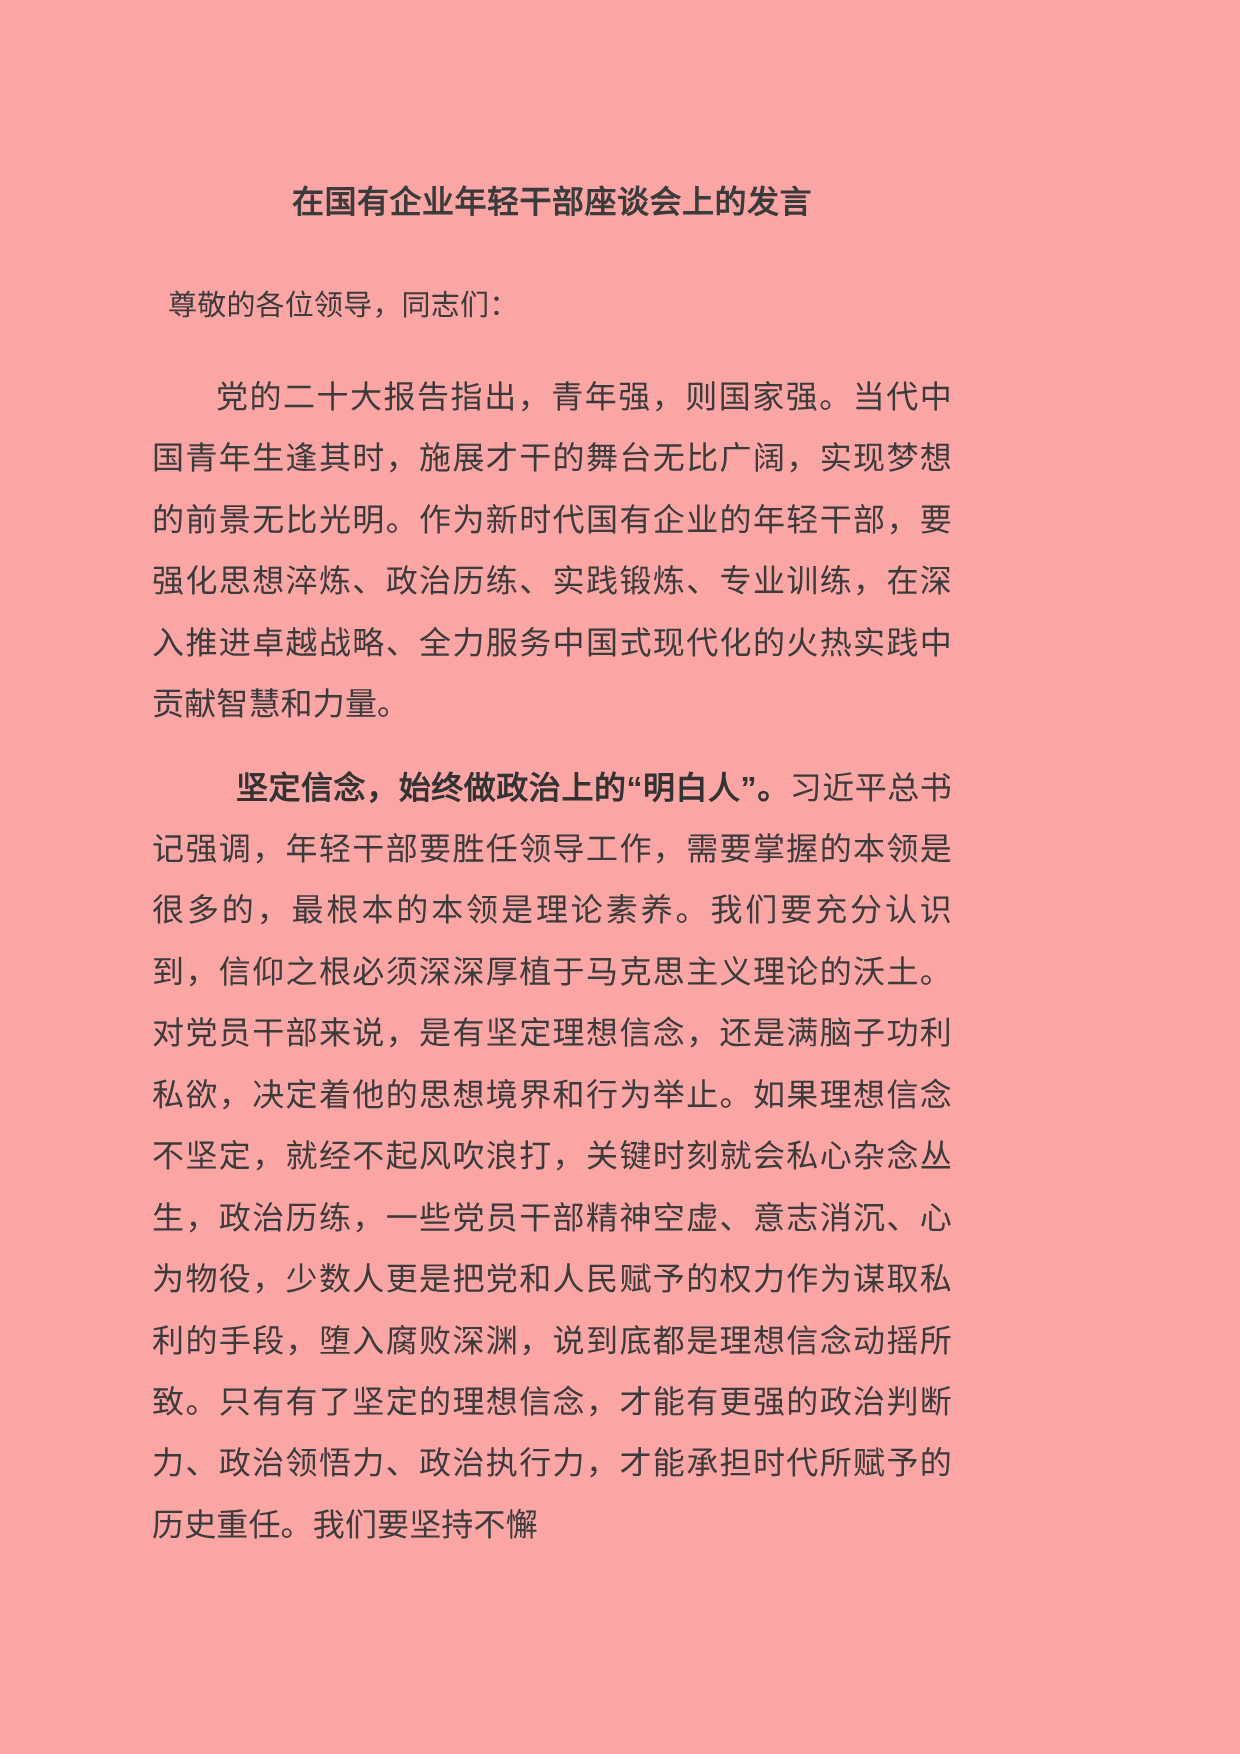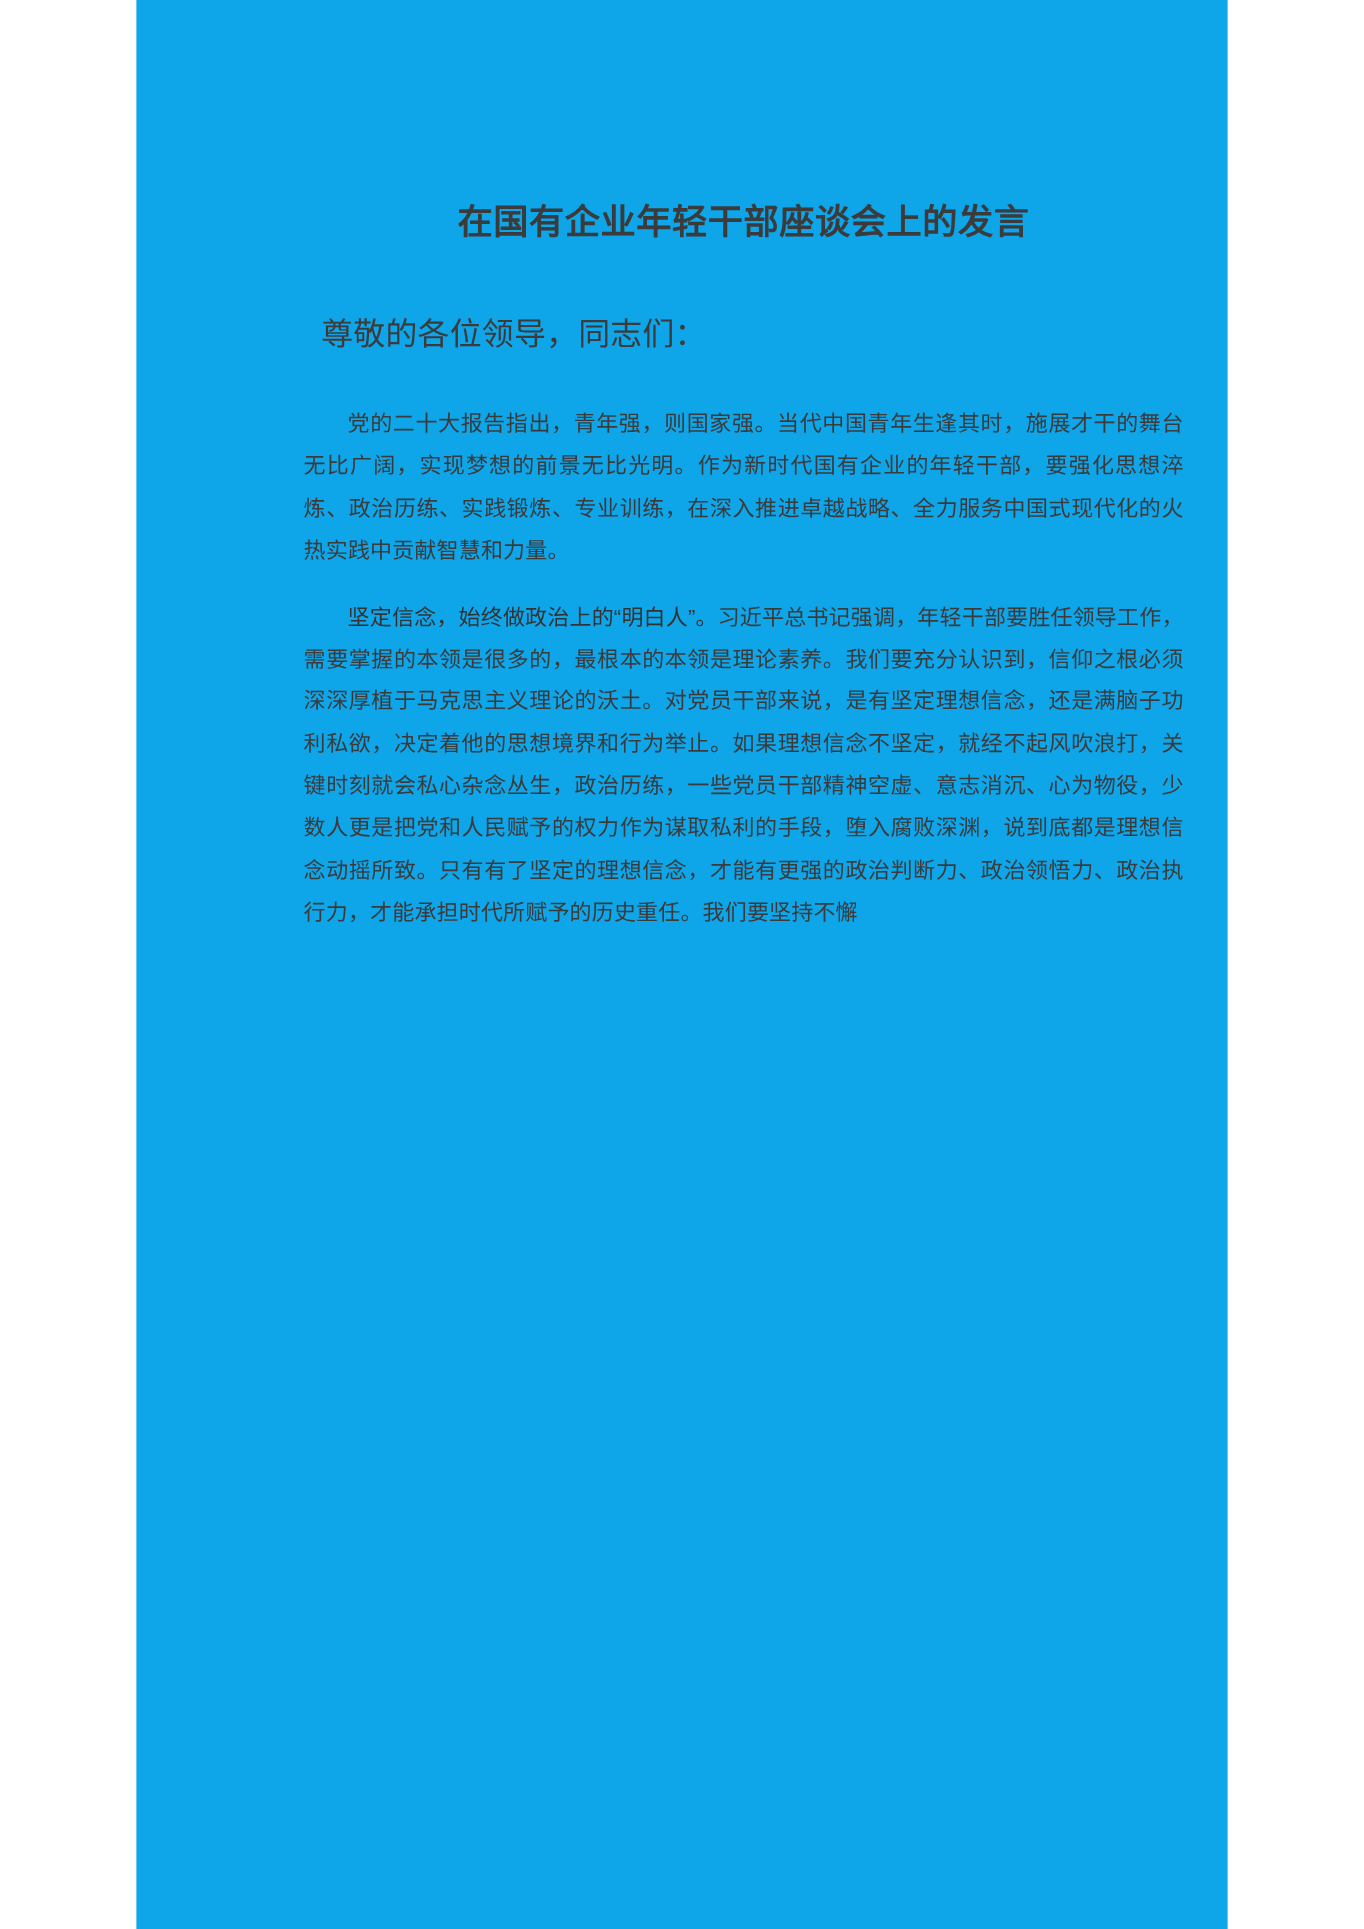--- a/index.html
+++ b/index.html
@@ -10,9 +10,9 @@
 
   .page {
     position: relative;
-    width: 992px;
+    width: 1240px;
     height: 1754px;
-    background: #0ea5e9;
+    background: #fca5a5;
     margin: 0 auto;
     box-sizing: border-box;
     padding: 0;

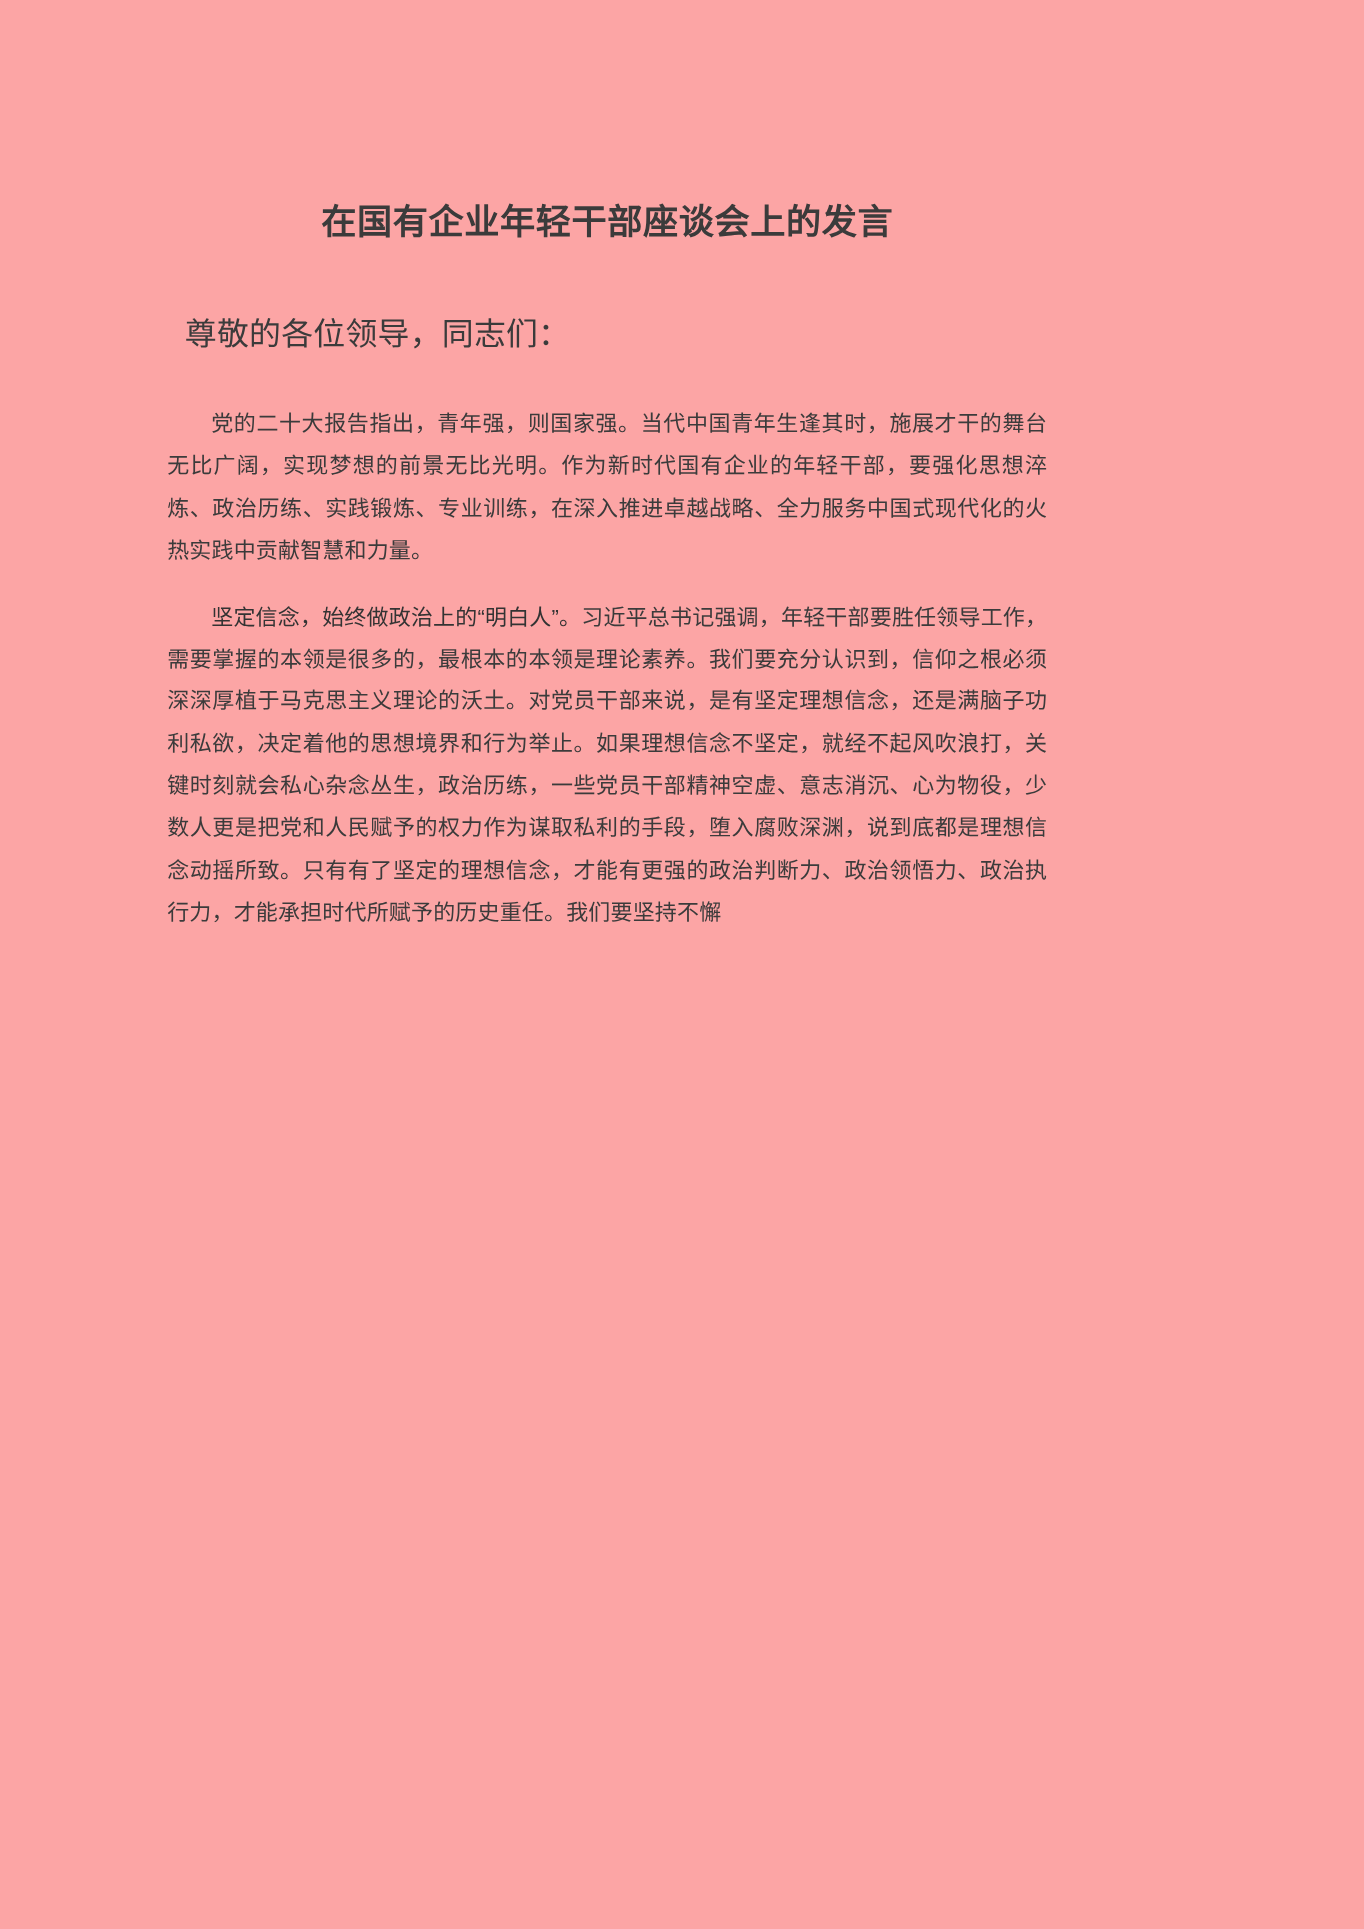--- a/index.html
+++ b/index.html
@@ -51,7 +51,7 @@
 
   .body-para {
     font-family: "Liberation Sans", "DejaVu Sans", sans-serif;
-    font-size: 20px;
+    font-size: 32px;
     line-height: 1.92;
     color: #3b3b3b;
     margin: 0;

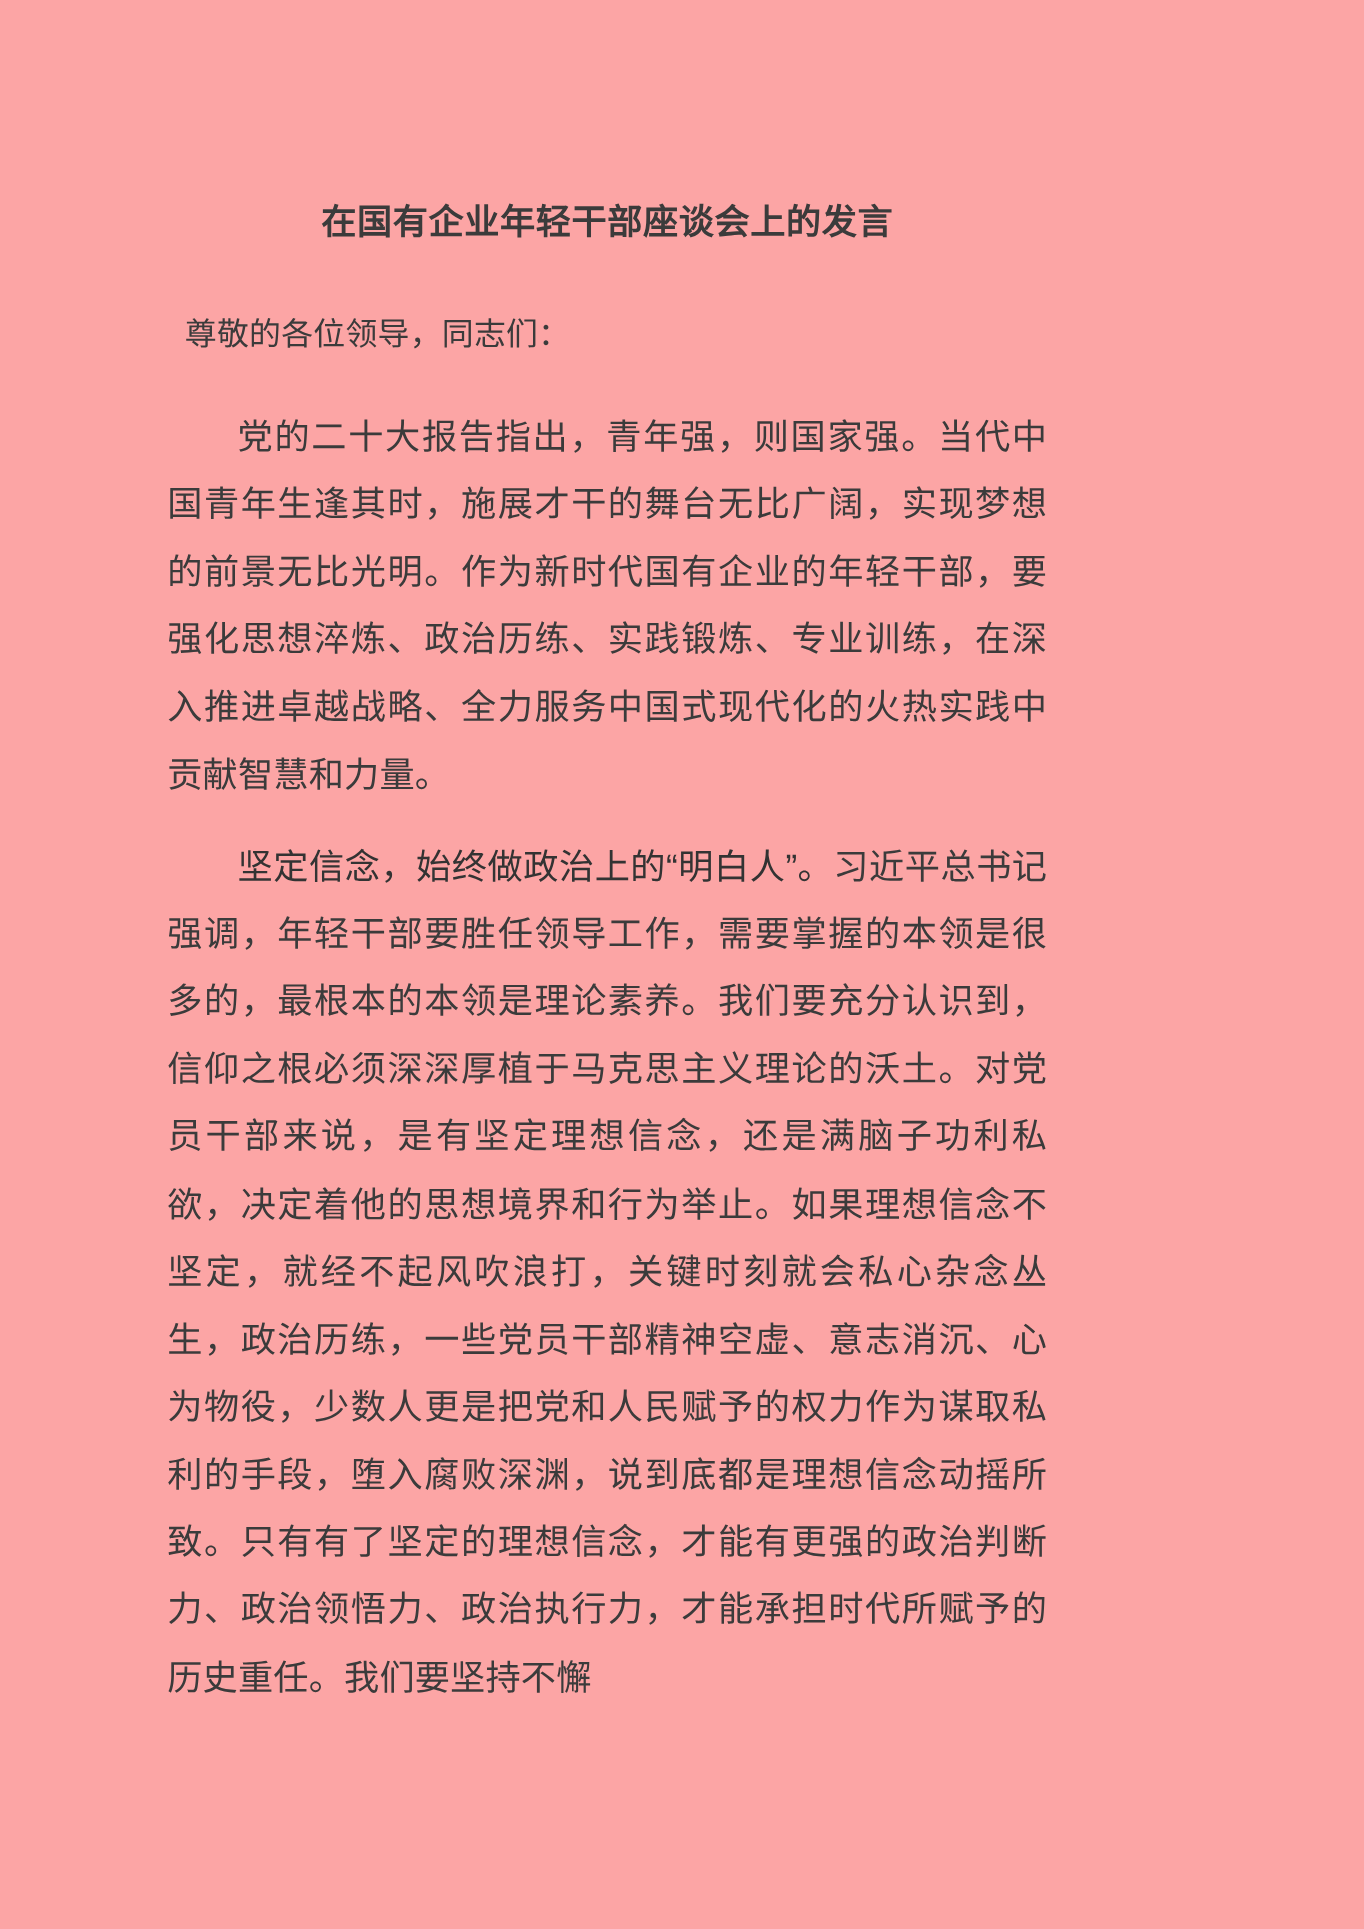--- a/index.html
+++ b/index.html
@@ -70,8 +70,9 @@
   }
 
   .lead-bold {
-    font-weight: normal;
+    font-weight: bold;
     color: #333333;
+    margin-left: 20px;
   }
 </style>
 </head>

